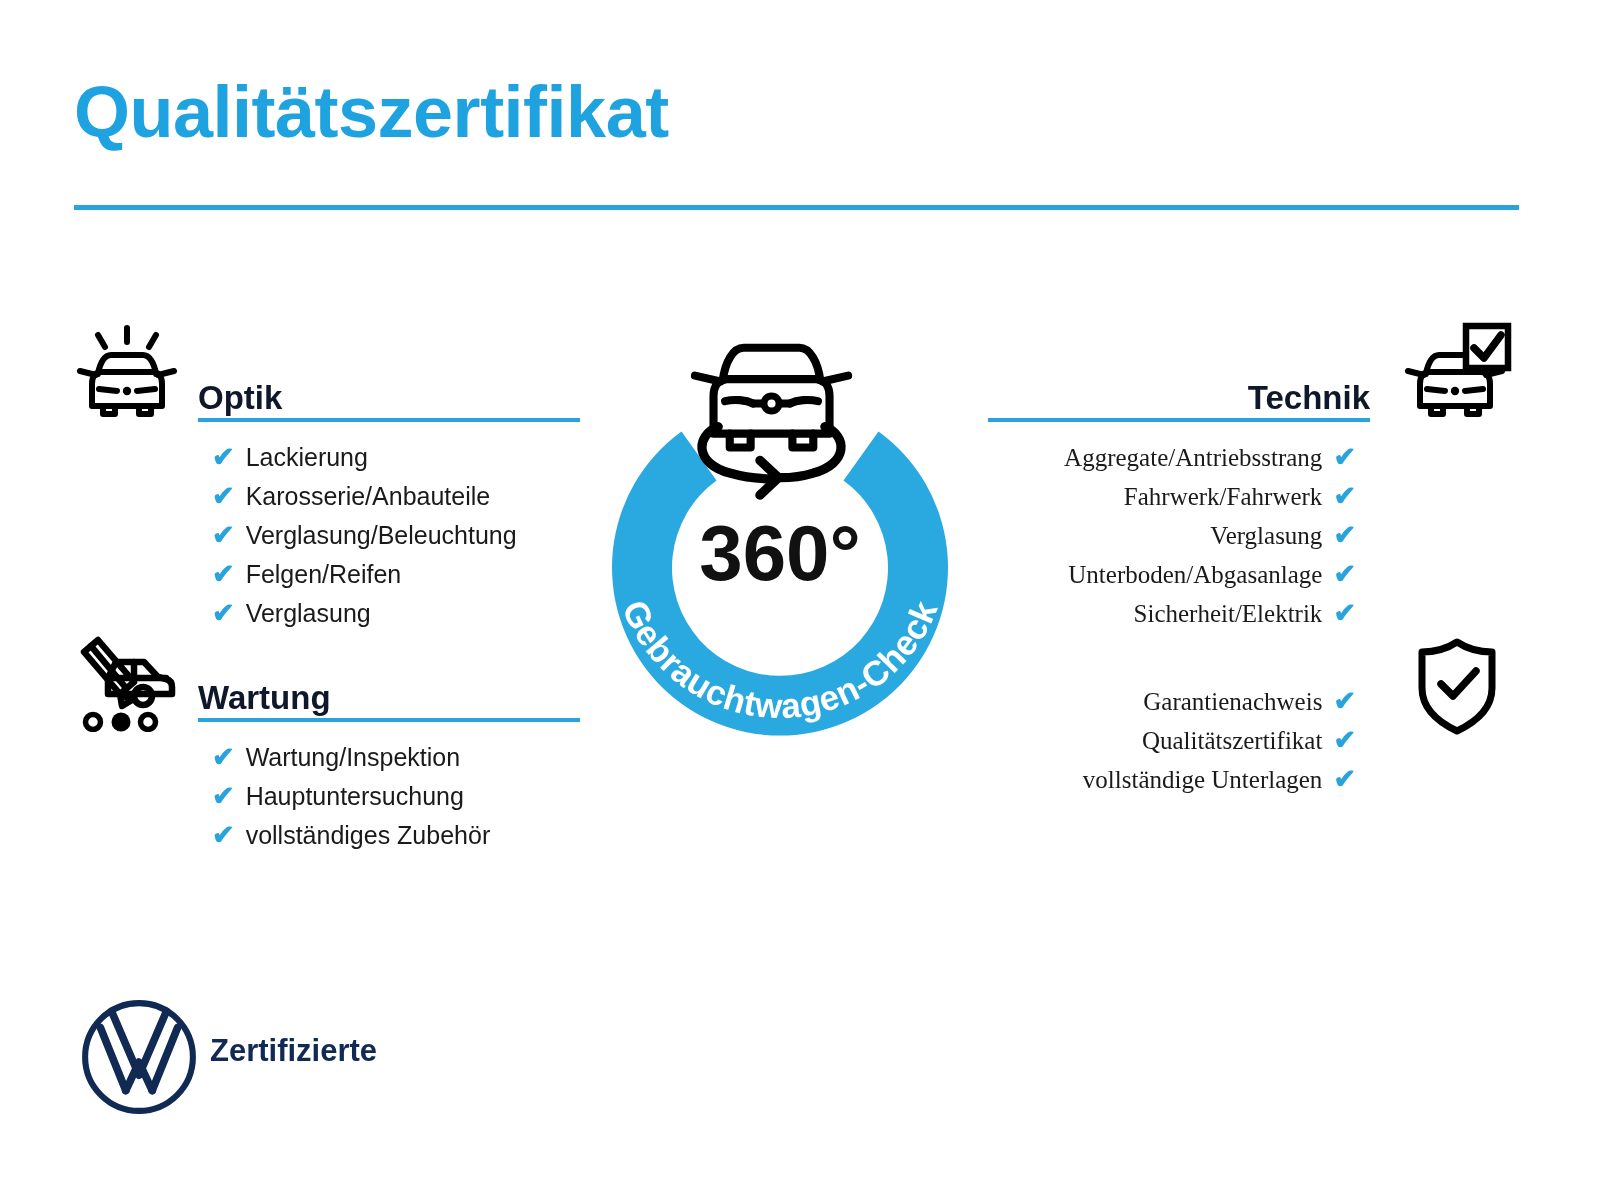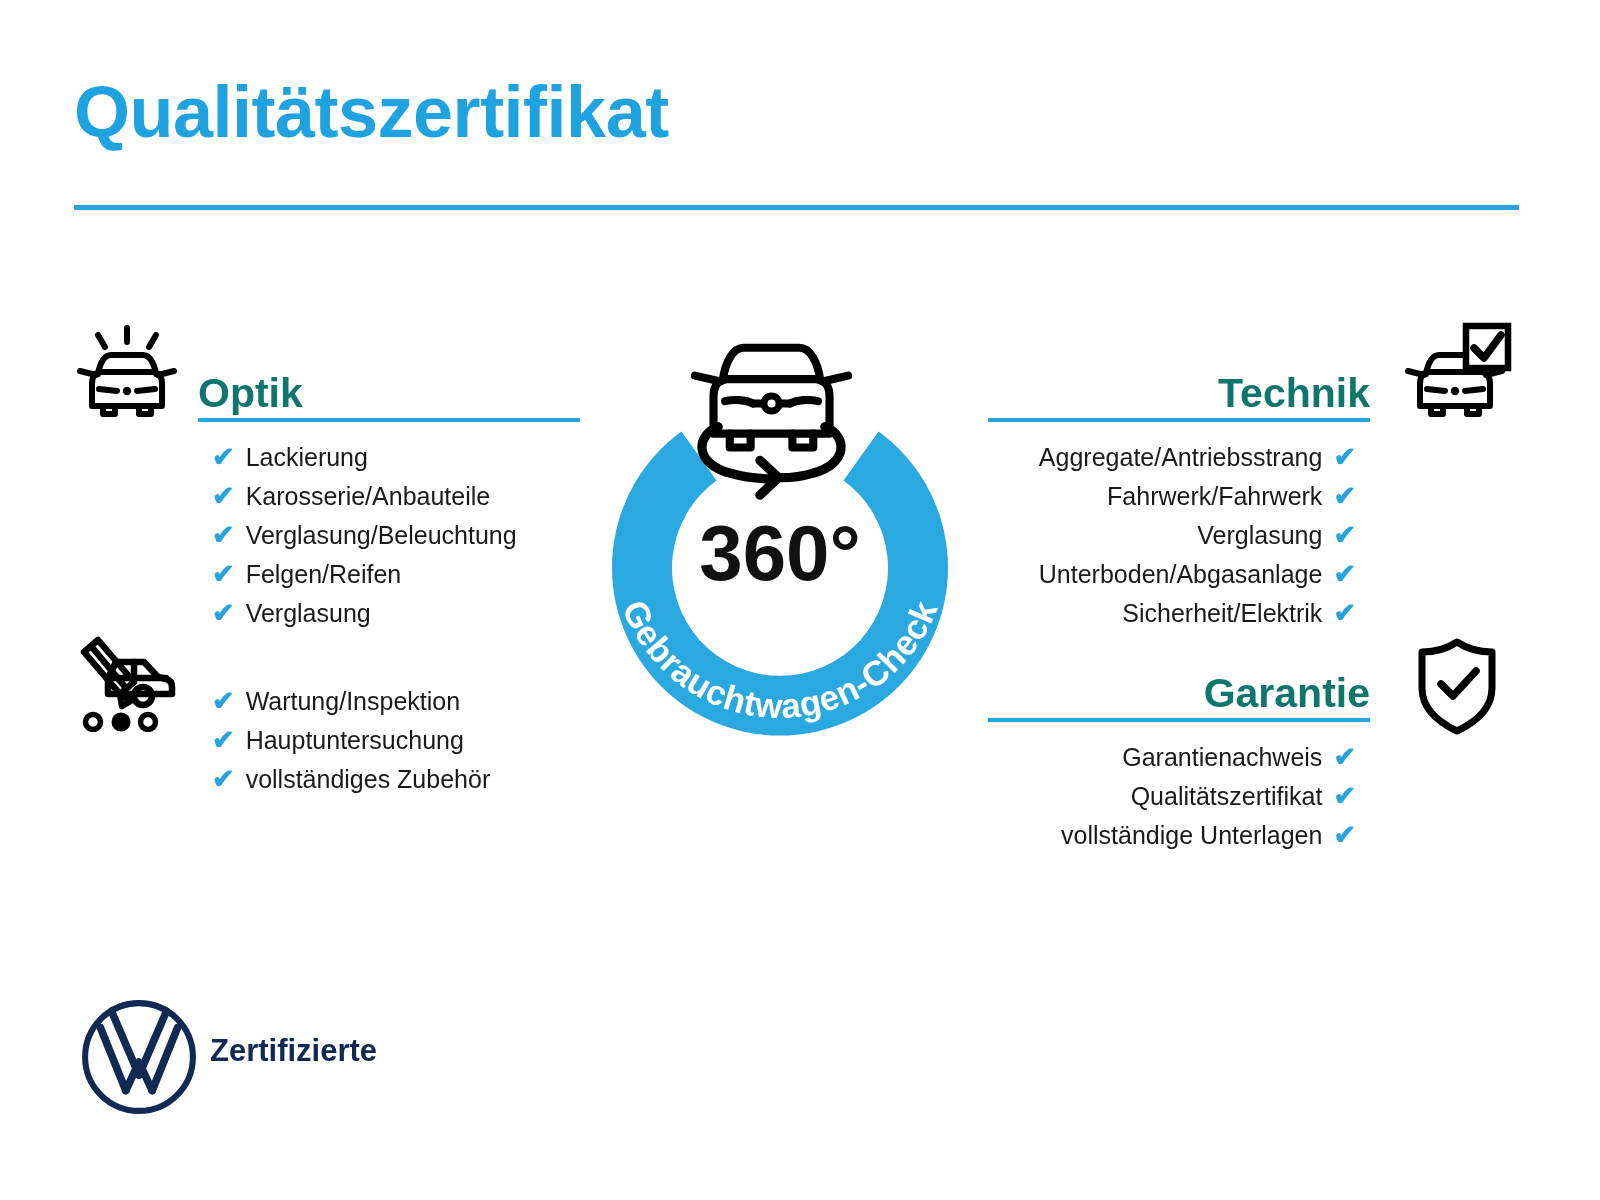--- a/index.html
+++ b/index.html
@@ -52,9 +52,9 @@
   .sec-title {
     position: absolute;
     bottom: 8px;
-    font-size: 41px;
+    font-size: 33px;
     font-weight: 700;
-    color: #0f766e;
+    color: #0f172a;
     line-height: 1;
     white-space: nowrap;
   }

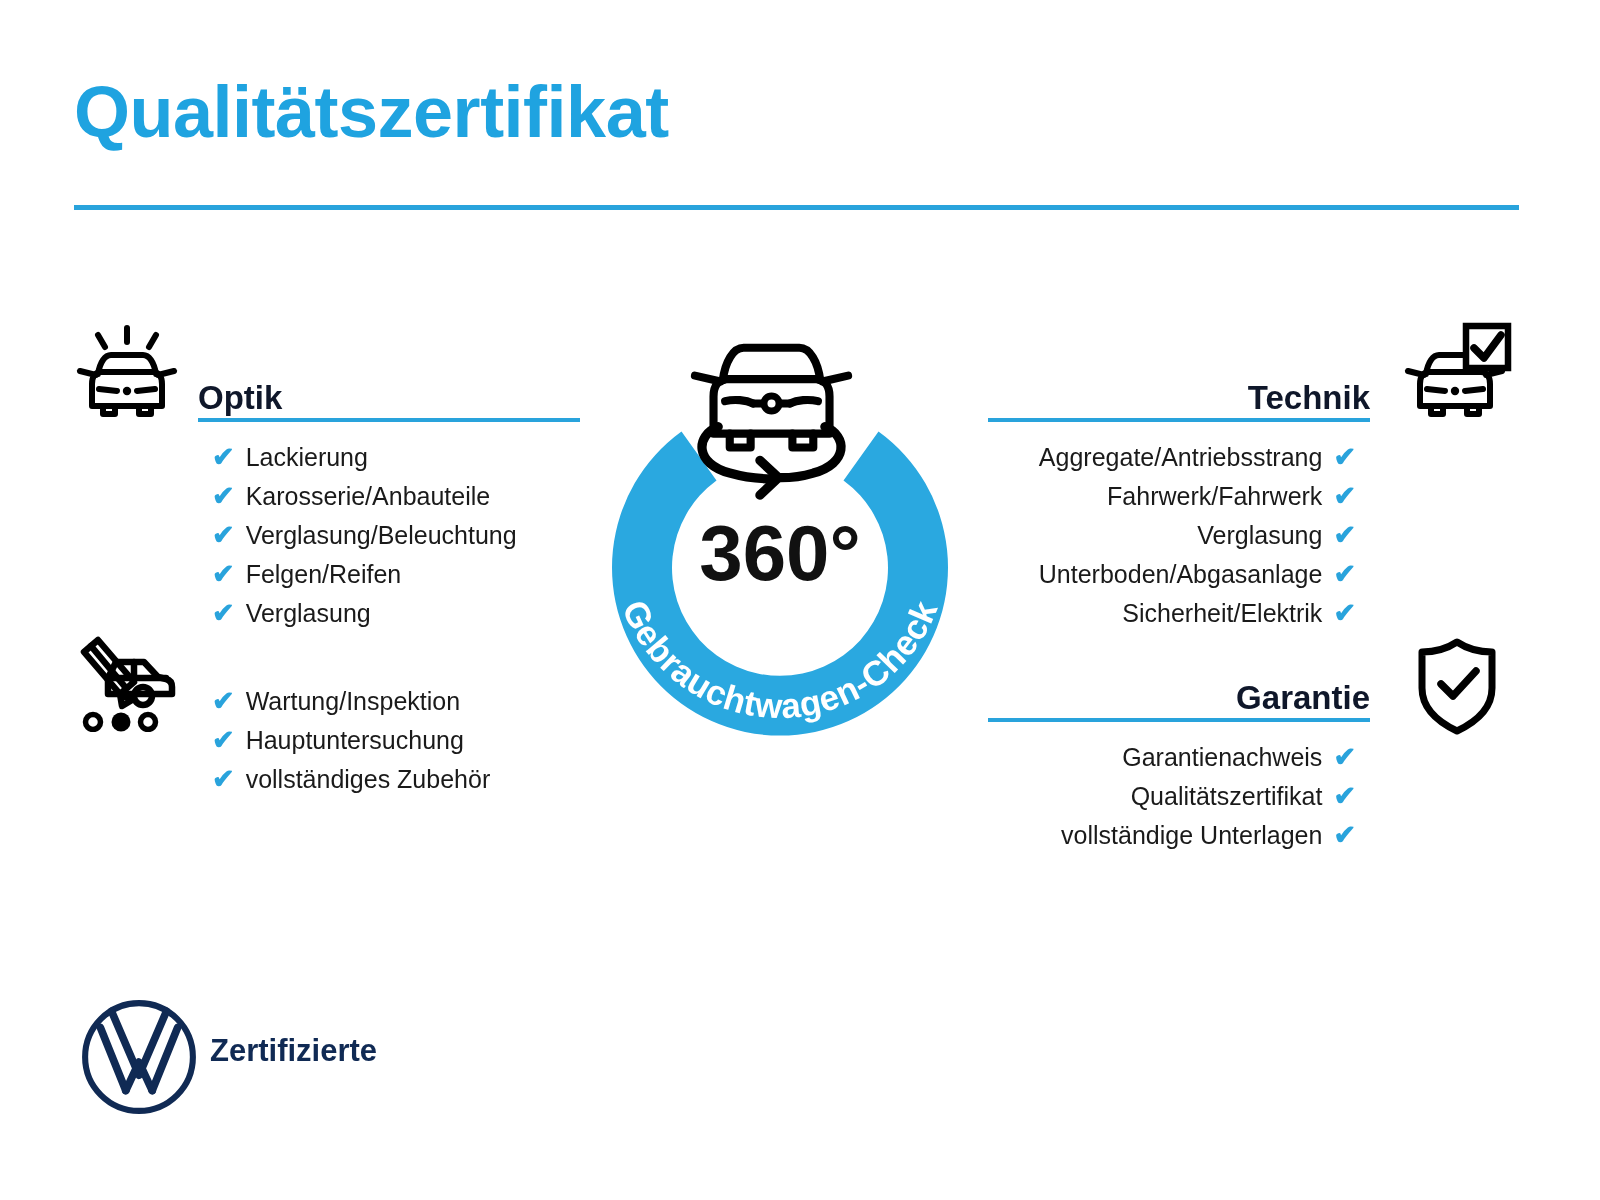--- a/index.html
+++ b/index.html
@@ -87,7 +87,7 @@
     align-items: baseline;
   }
   .sec-left ul.checklist li { justify-content: flex-start; }
-  .sec-right ul.checklist li { justify-content: flex-end; }
+  .sec-right ul.checklist li { justify-content: flex-end; font-family: Liberation Serif, serif; }
 
   .chk {
     color: #29a3dc;

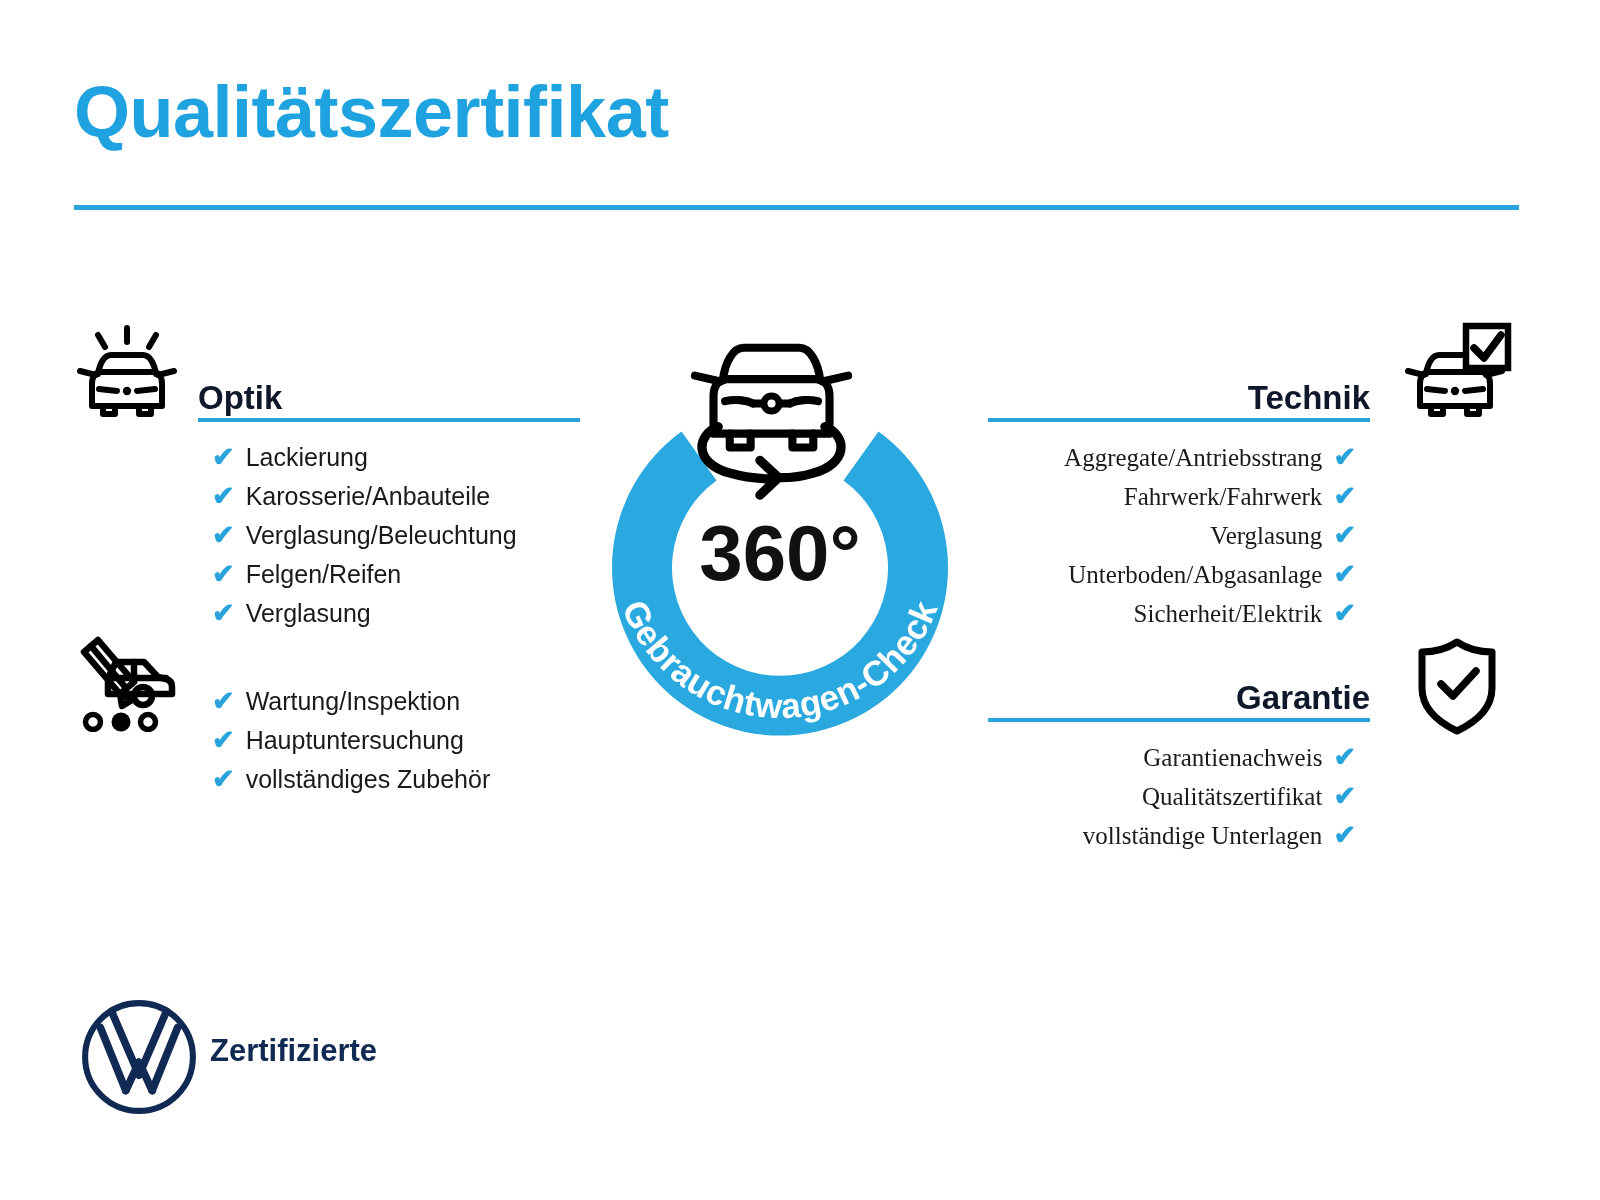--- a/index.html
+++ b/index.html
@@ -223,6 +223,10 @@
   </div>
 
   <div class="section sec-left" id="sec-wartung" style="left:198px; top:666px; width:382px;">
+    <div class="sec-head">
+      <div class="sec-title">Wartung</div>
+      <div class="sec-rule"></div>
+    </div>
     <ul class="checklist">
       <li>
         <span class="chk">✔</span>

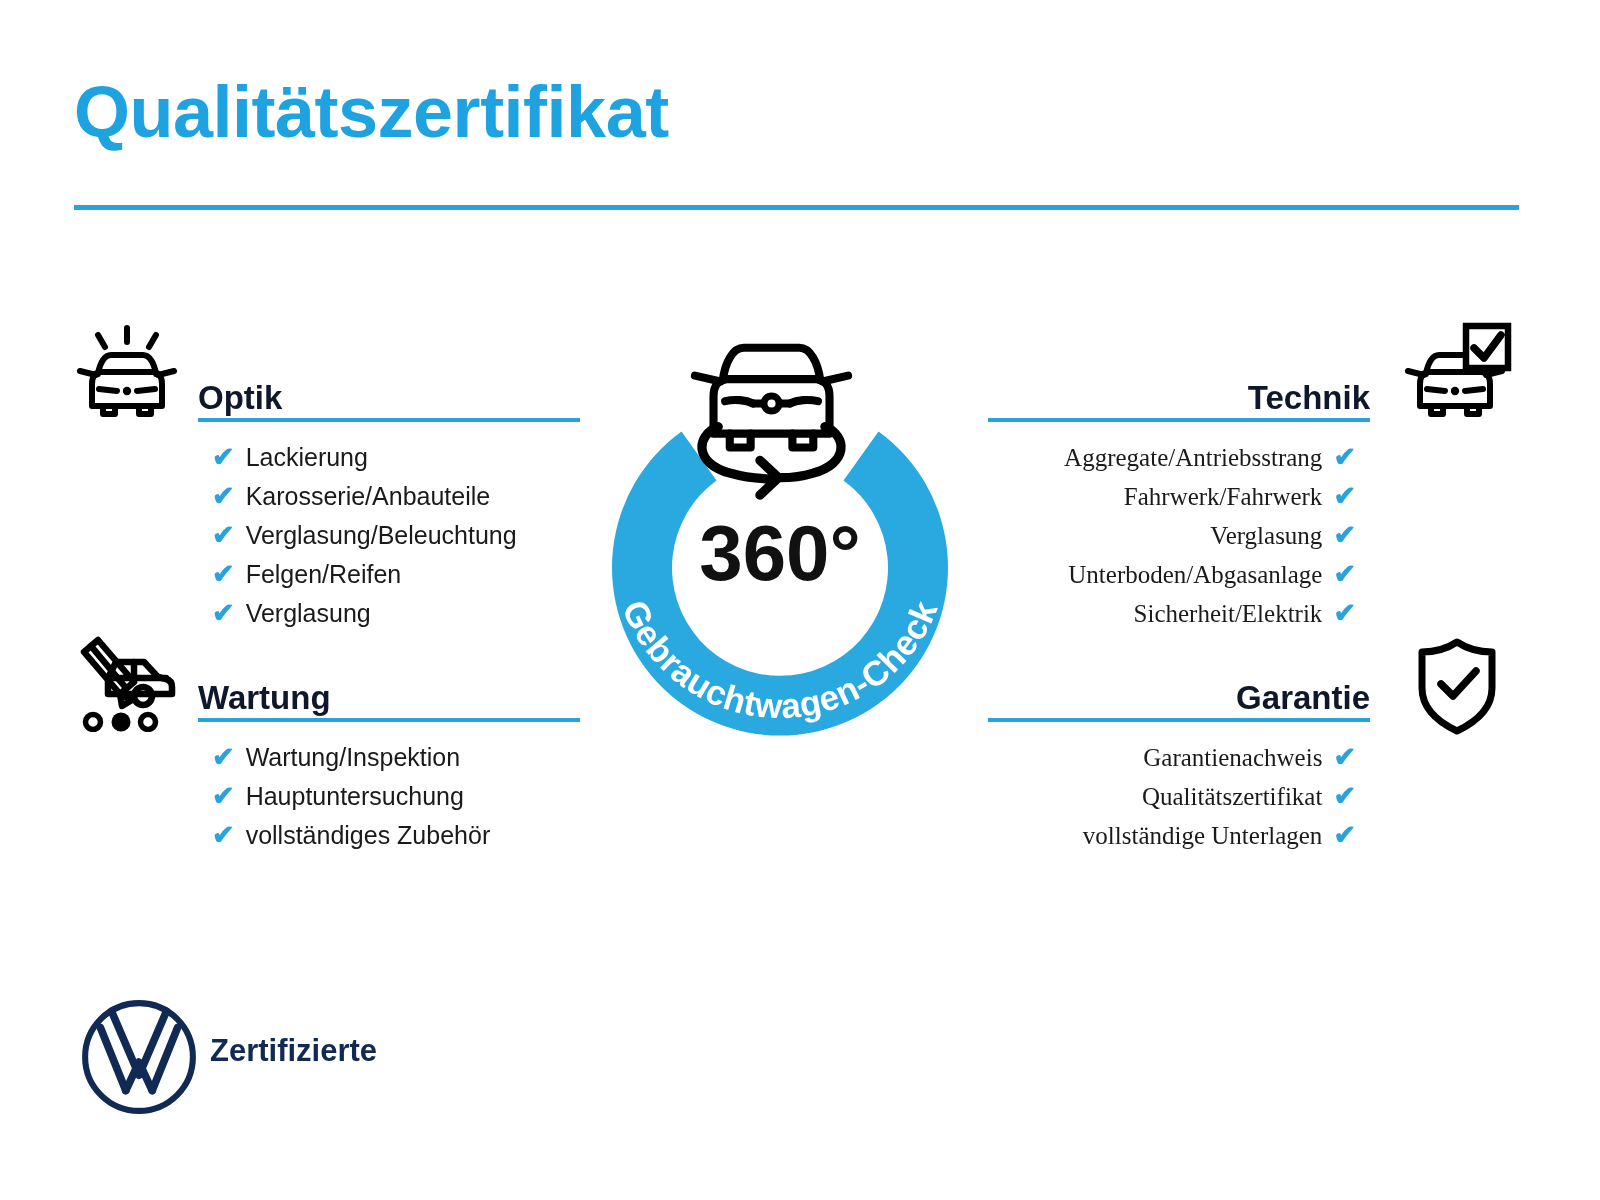--- a/index.html
+++ b/index.html
@@ -304,10 +304,6 @@
   </div>
 
   <div class="section sec-right" id="sec-garantie" style="left:988px; top:666px; width:382px;">
-    <div class="sec-head">
-      <div class="sec-title">Garantie</div>
-      <div class="sec-rule"></div>
-    </div>
     <ul class="checklist">
       <li>
         <span>Garantienachweis</span>

